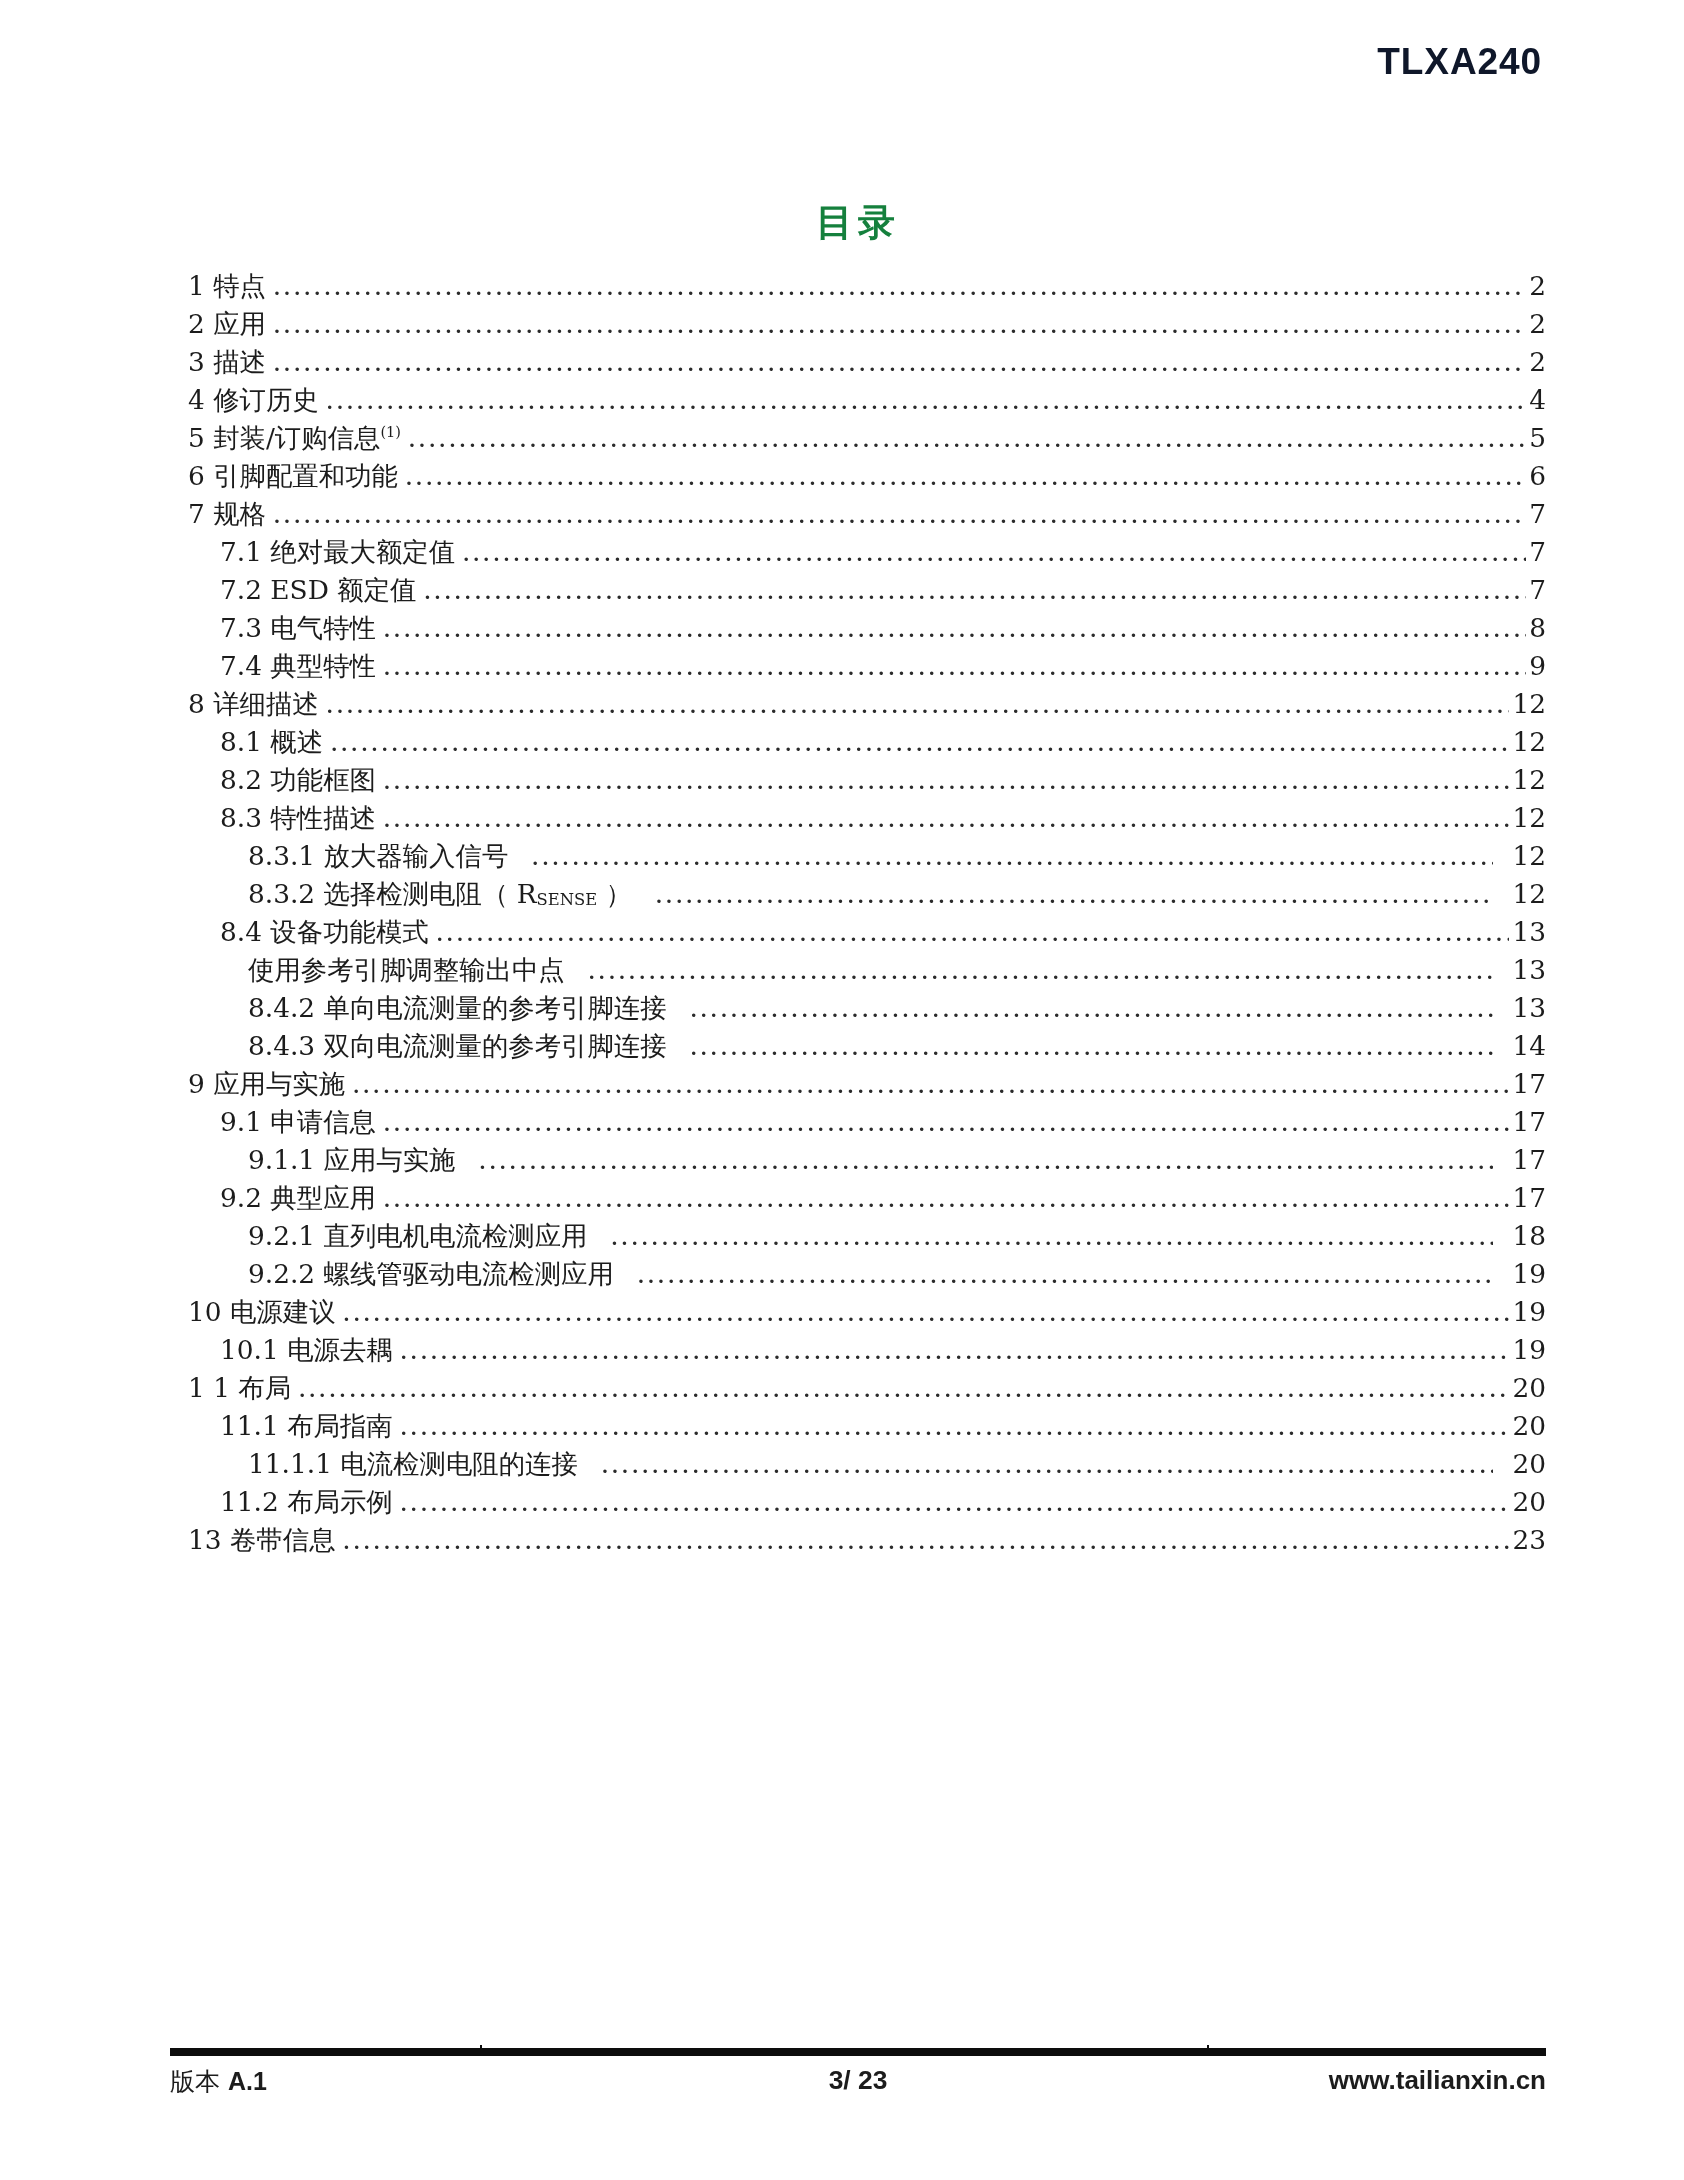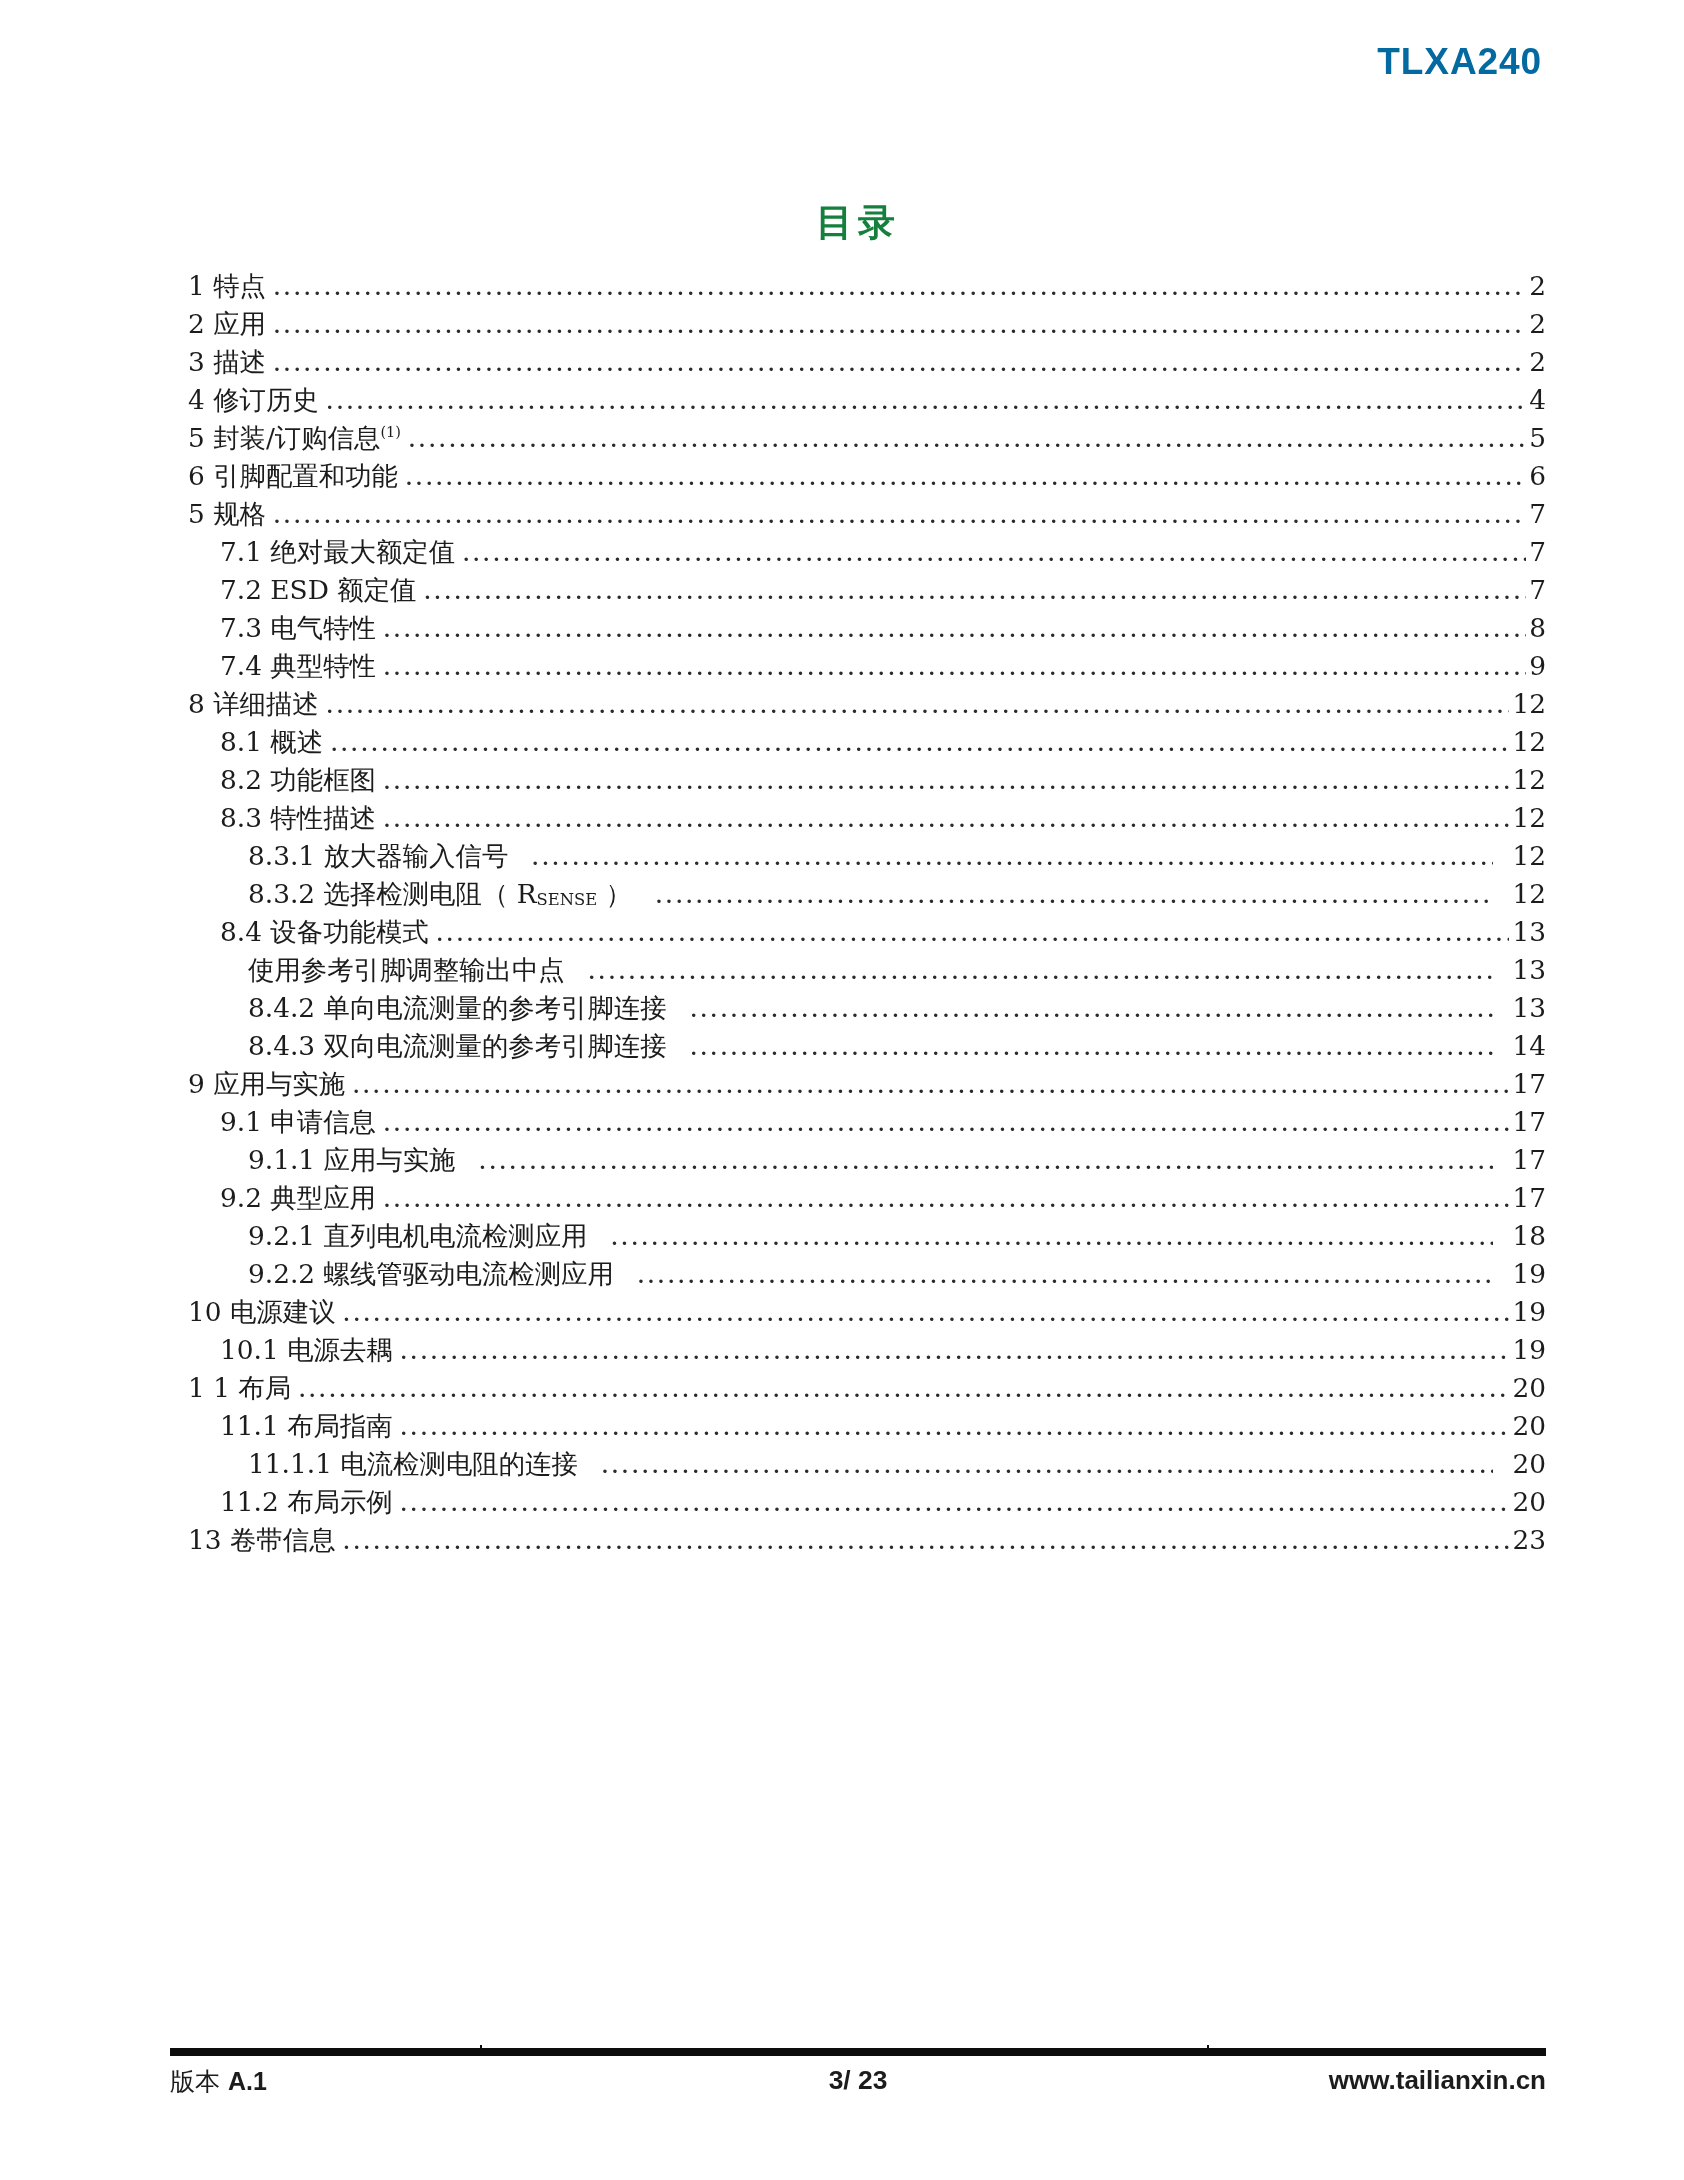--- a/index.html
+++ b/index.html
@@ -21,7 +21,7 @@
     font-weight: bold;
     font-size: 37px;
     letter-spacing: 0.9px;
-    color: #0369a1;
+    color: #0f172a;
   }
   .doc-title {
     position: absolute;

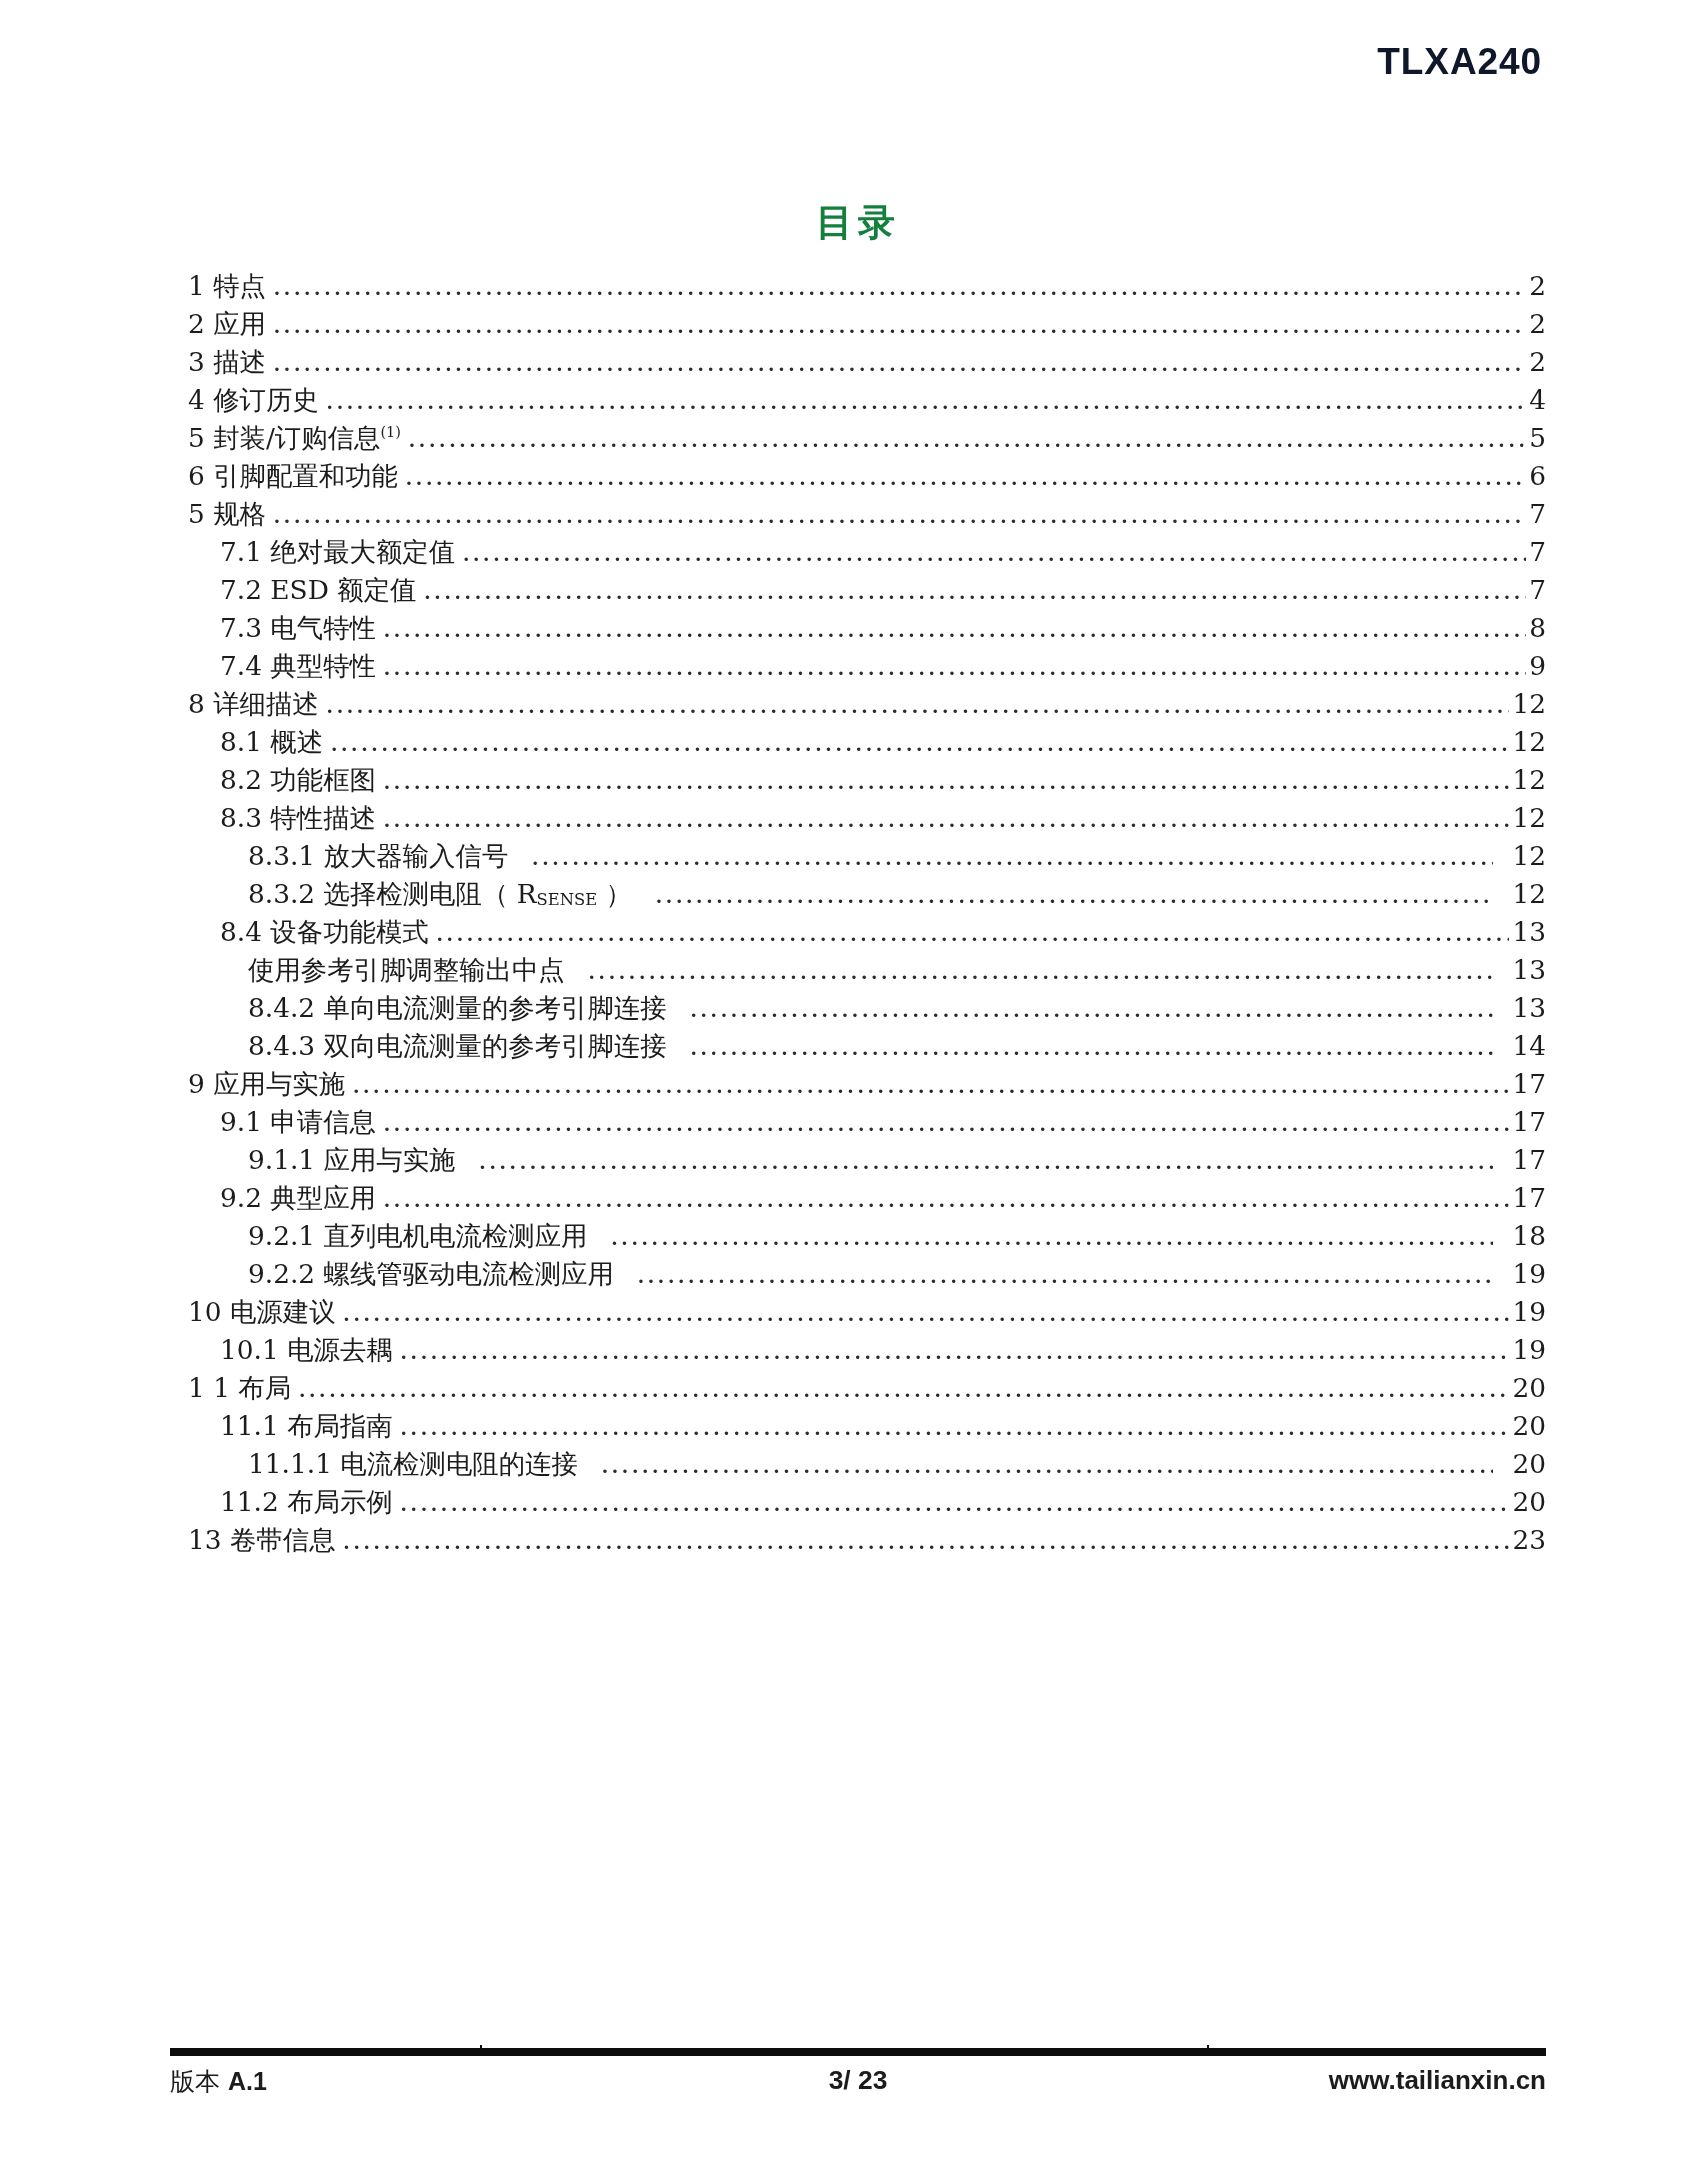--- a/index.html
+++ b/index.html
@@ -153,7 +153,7 @@
     </div>
 
     <div class="toc-row level-1">
-      <span class="toc-label"><span class="lbl">5 规格</span><sup class="sup"></sup><sub class="sub"></sub><span class="tail"></span></span>
+      <span class="toc-label"><span class="lbl">7 规格</span><sup class="sup"></sup><sub class="sub"></sub><span class="tail"></span></span>
       <span class="leader"></span>
       <span class="toc-page">7</span>
     </div>

